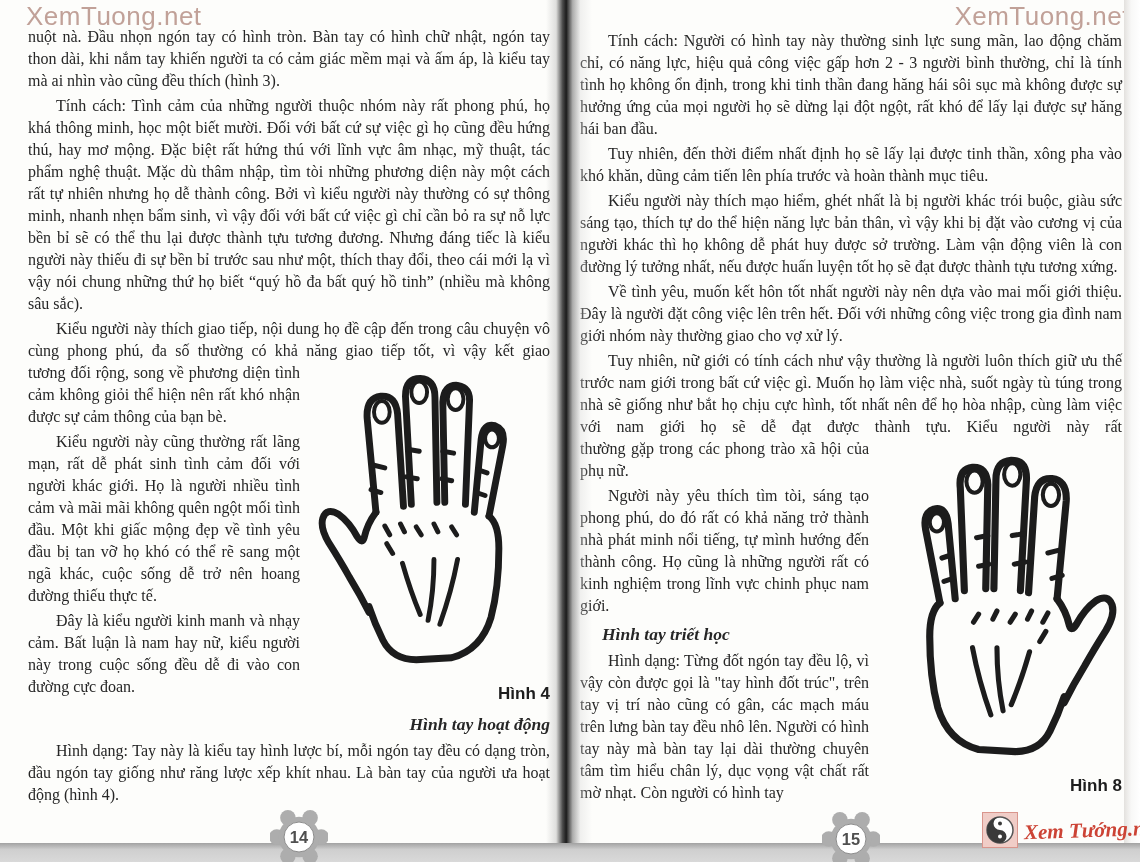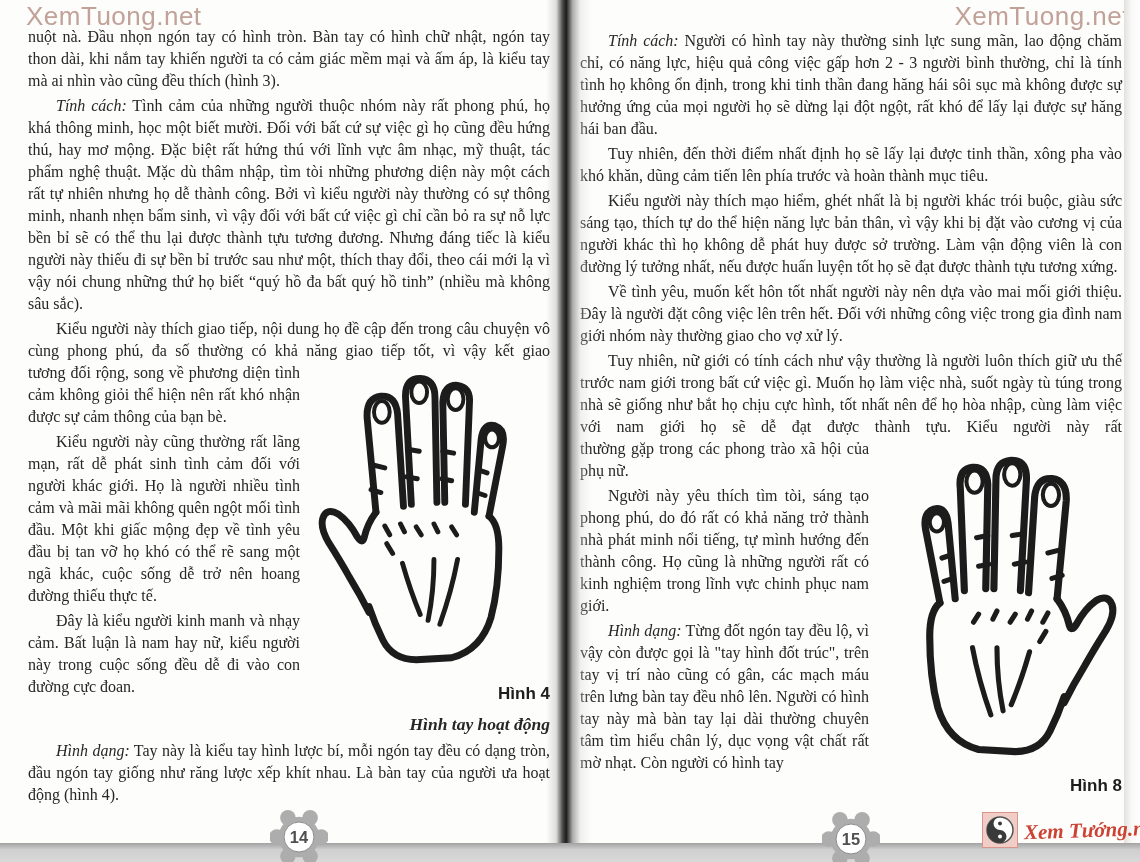--- a/index.html
+++ b/index.html
@@ -25,7 +25,7 @@
   }
   p.indent { text-indent:28px; }
   p.fulljust { text-align-last:justify; margin-bottom:0; }
-  .lead { font-style:italic; }
+  .lead { }
   h3.sec {
     font-size:17.5px; font-weight:bold; font-style:italic;
     margin:7px 0 5px 22px;

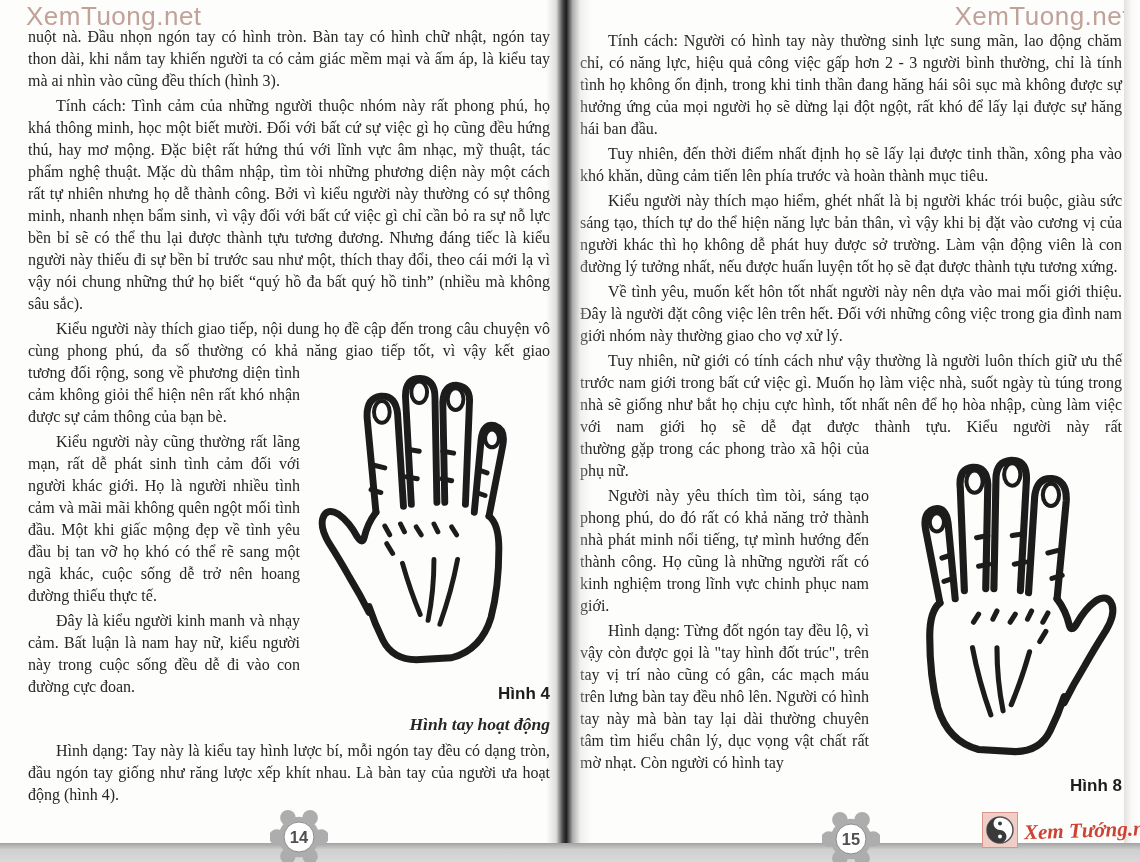--- a/index.html
+++ b/index.html
@@ -162,6 +162,7 @@
       </div>
       <p class="para">thường gặp trong các phong trào xã hội của phụ nữ.</p>
       <p class="para indent">Người này yêu thích tìm tòi, sáng tạo phong phú, do đó rất có khả năng trở thành nhà phát minh nổi tiếng, tự mình hướng đến thành công. Họ cũng là những người rất có kinh nghiệm trong lĩnh vực chinh phục nam giới.</p>
+      <h3 class="sec">Hình tay triết học</h3>
       <p class="para indent"><span class="lead">Hình dạng:</span><span> Từng đốt ngón tay đều lộ, vì vậy còn được gọi là "tay hình đốt trúc", trên tay vị trí nào cũng có gân, các mạch máu trên lưng bàn tay đều nhô lên. Người có hình tay này mà bàn tay lại dài thường chuyên tâm tìm hiểu chân lý, dục vọng vật chất rất mờ nhạt. Còn người có hình tay</span></p>
     </div>
   </div>

